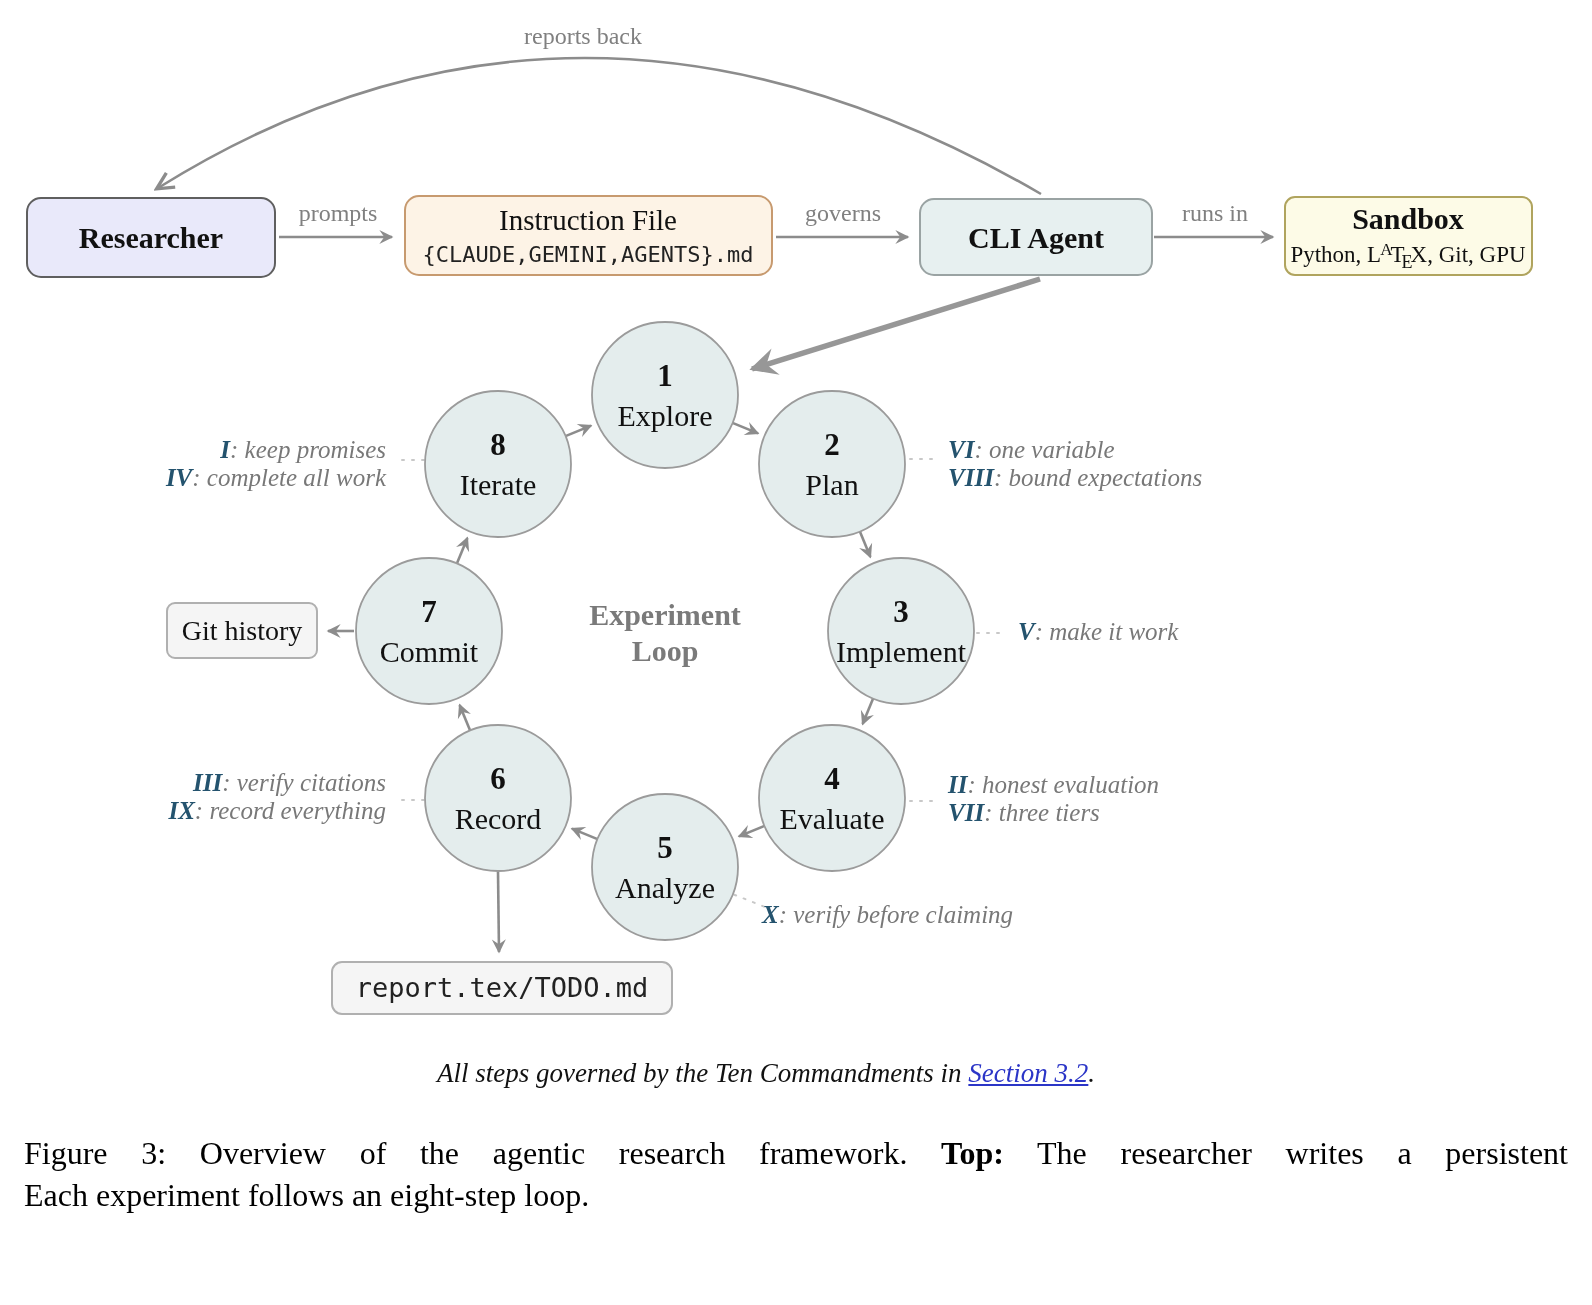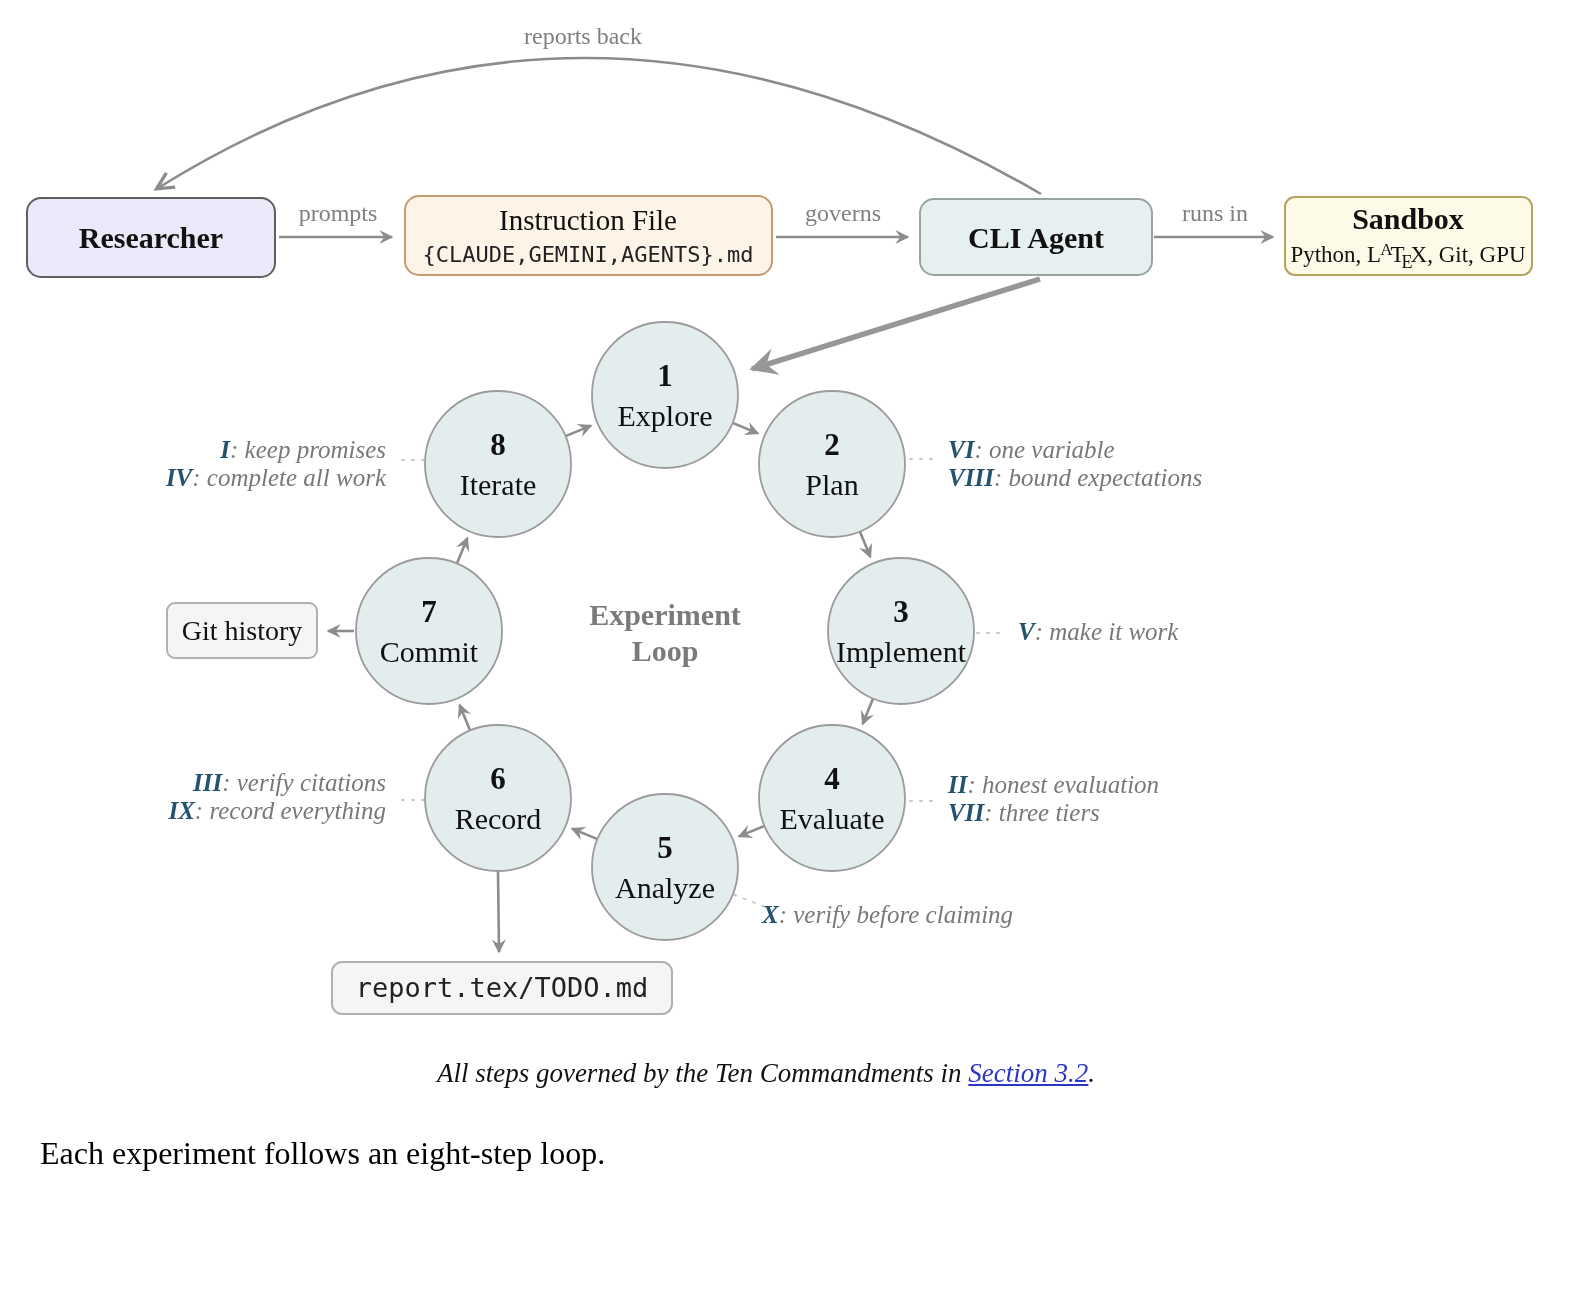--- a/index.html
+++ b/index.html
@@ -198,6 +198,7 @@
 <div class="note"><span>All steps governed by the Ten Commandments in </span><a>Section 3.2</a><span>.</span></div>
 
 <div class="figure-caption">
+  <div class="jline"><span>Figure 3: Overview of the agentic research framework. </span><b>Top:</b><span> The researcher writes a persistent</span></div>
   <div class="jlast"><span>Each experiment follows an eight-step loop.</span></div>
 </div>
 

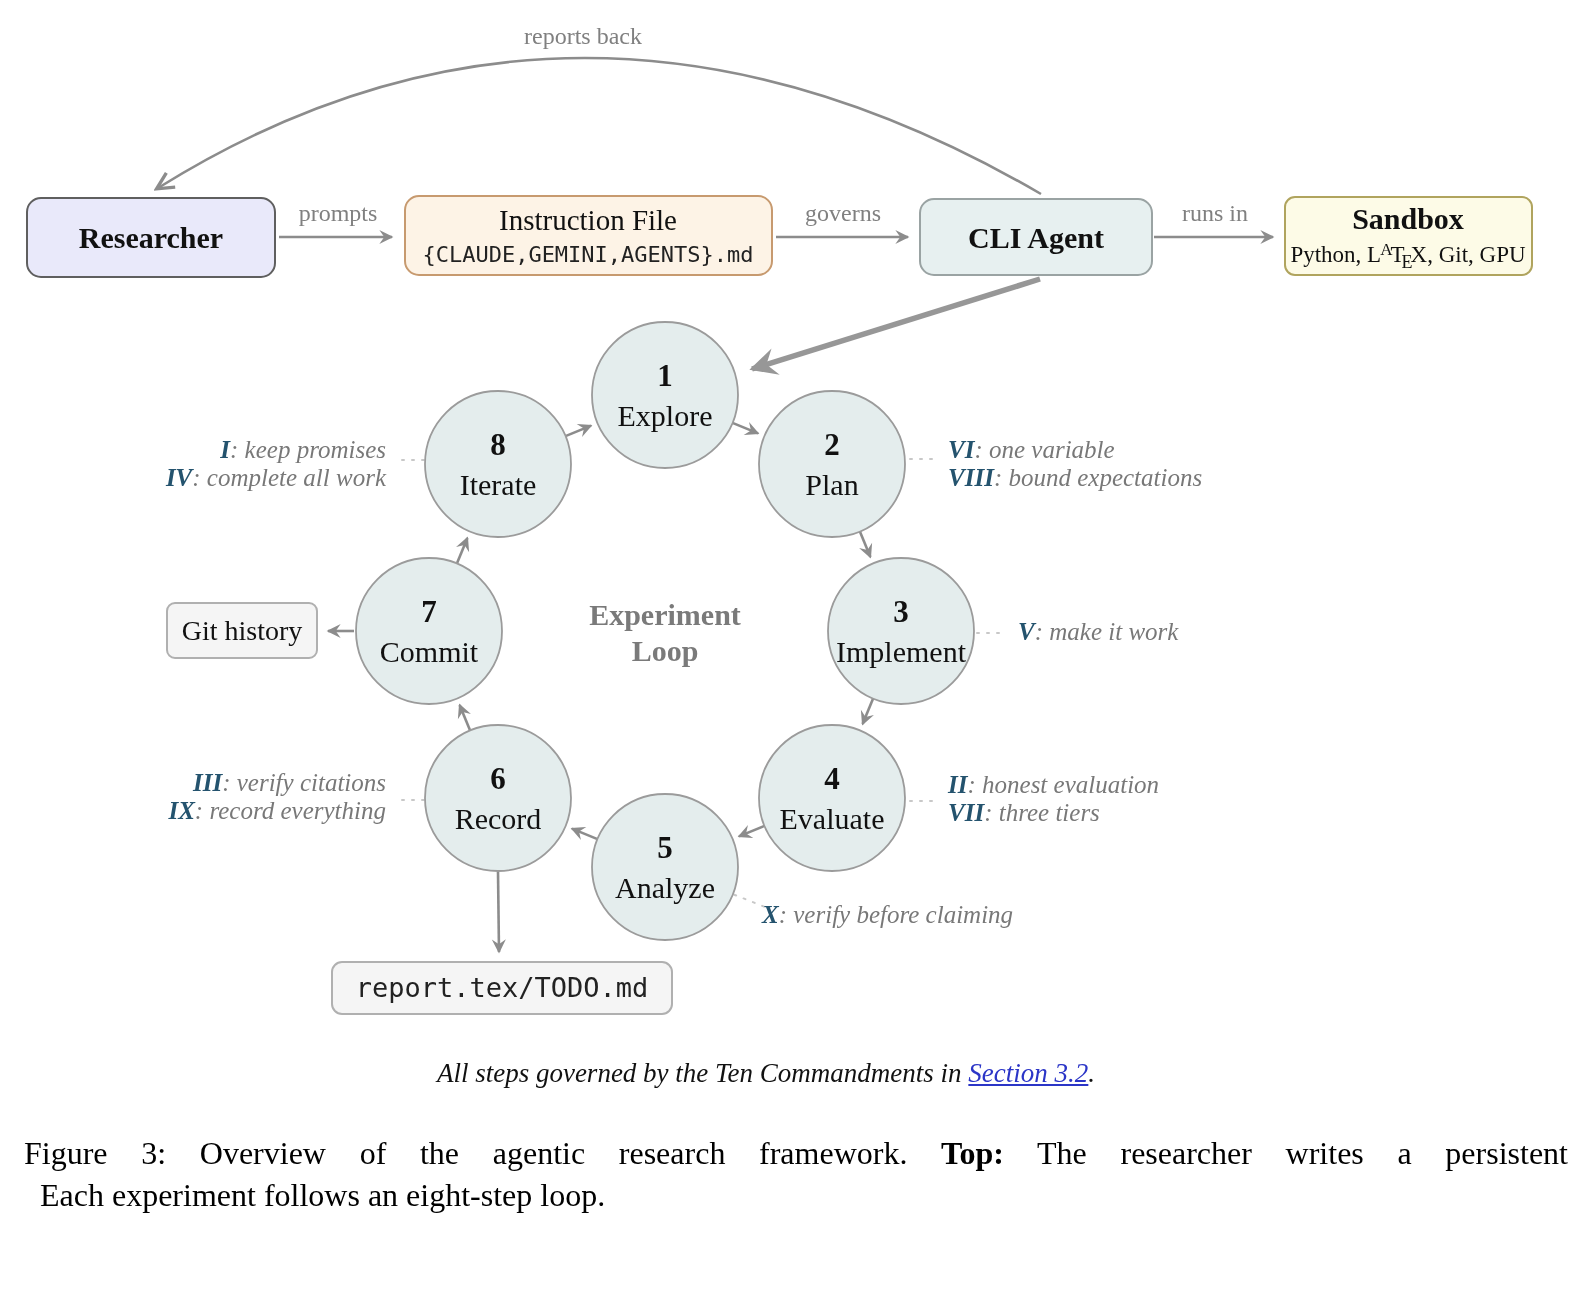--- a/index.html
+++ b/index.html
@@ -40,7 +40,7 @@
   .figure-caption{position:absolute;top:1132px;left:24px;width:1544px;
         font:32px "Liberation Serif",serif;color:#000;line-height:42px;}
   .jline{text-align:justify;text-align-last:justify;}
-  .jlast{text-align:left;margin-left:16px;}
+  .jlast{text-align:left;}
   .figure-caption b{font-weight:bold;}
 </style>
 </head>

